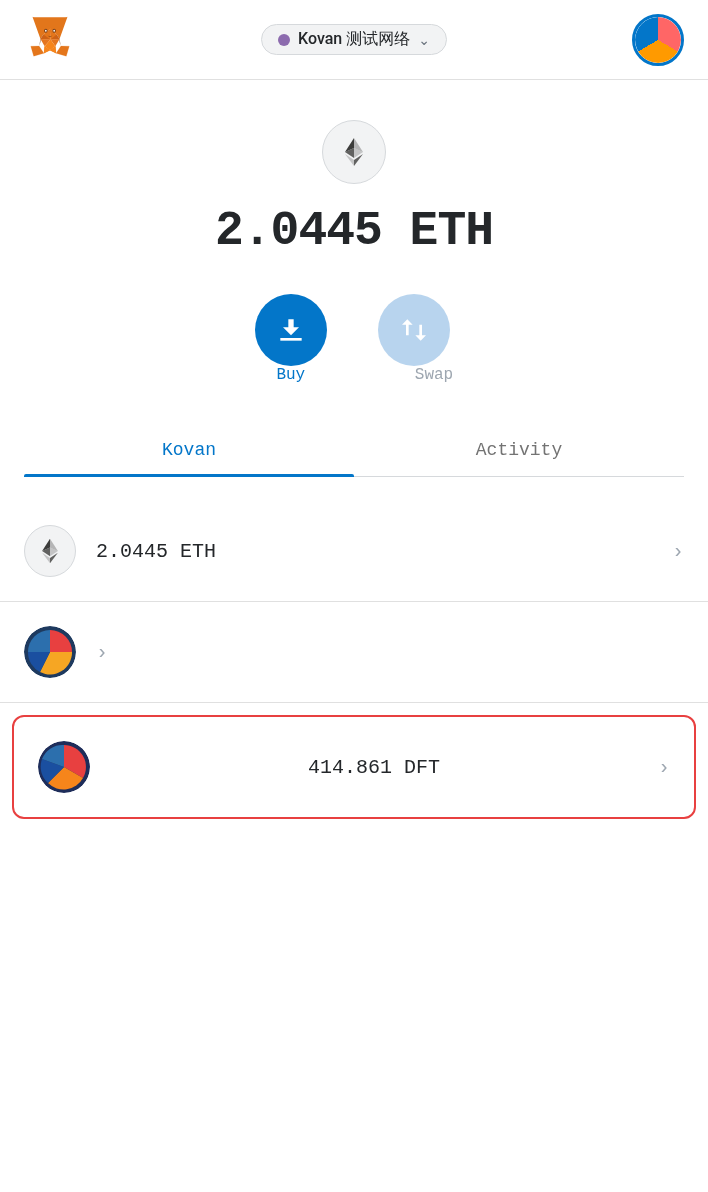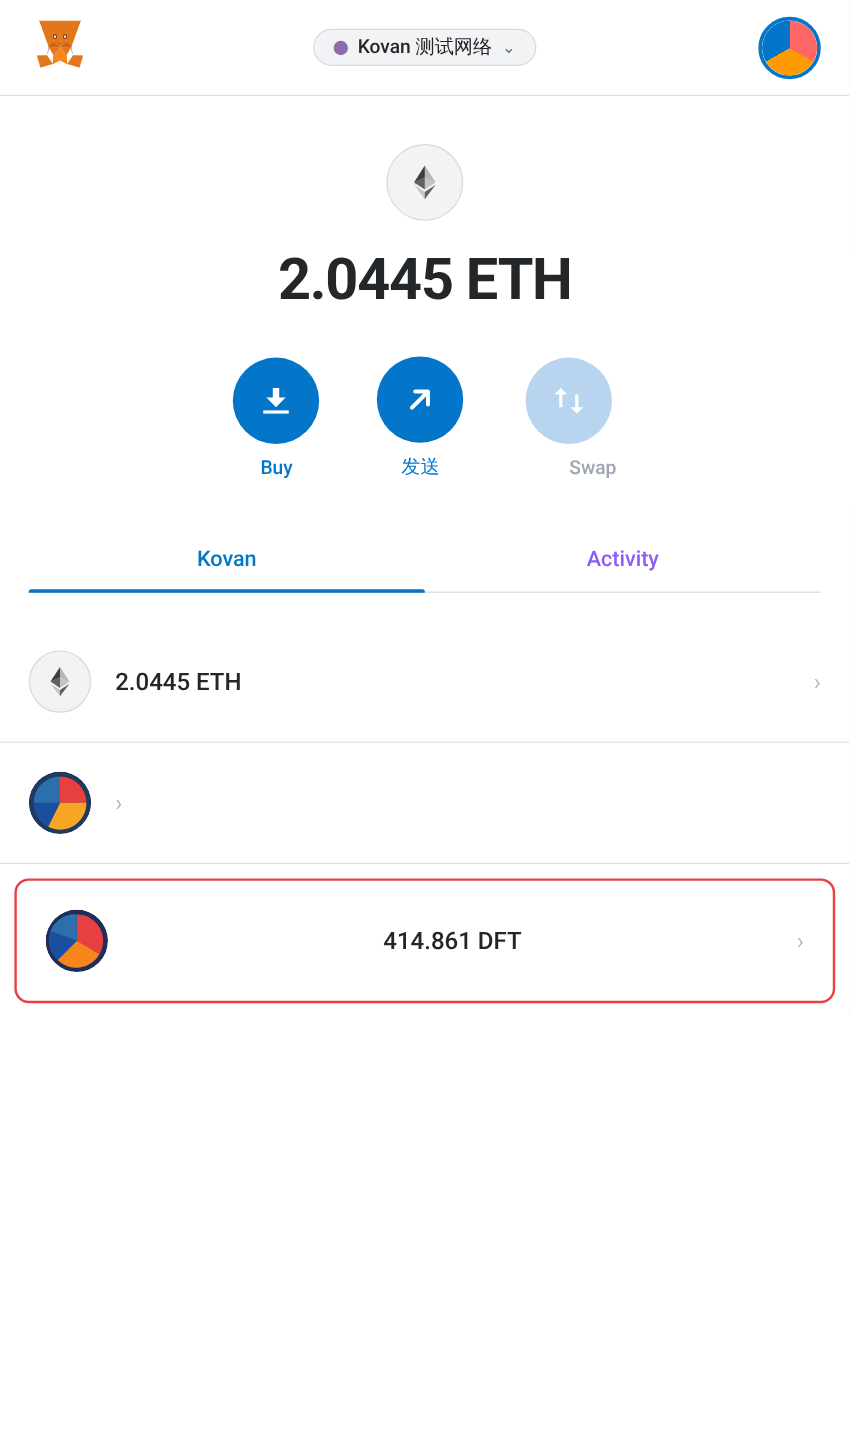--- a/index.html
+++ b/index.html
@@ -78,6 +78,7 @@
     .main {
       background: #ffffff;
       min-height: 1112px;
+      font-family: Liberation Mono, monospace;
     }
 
     

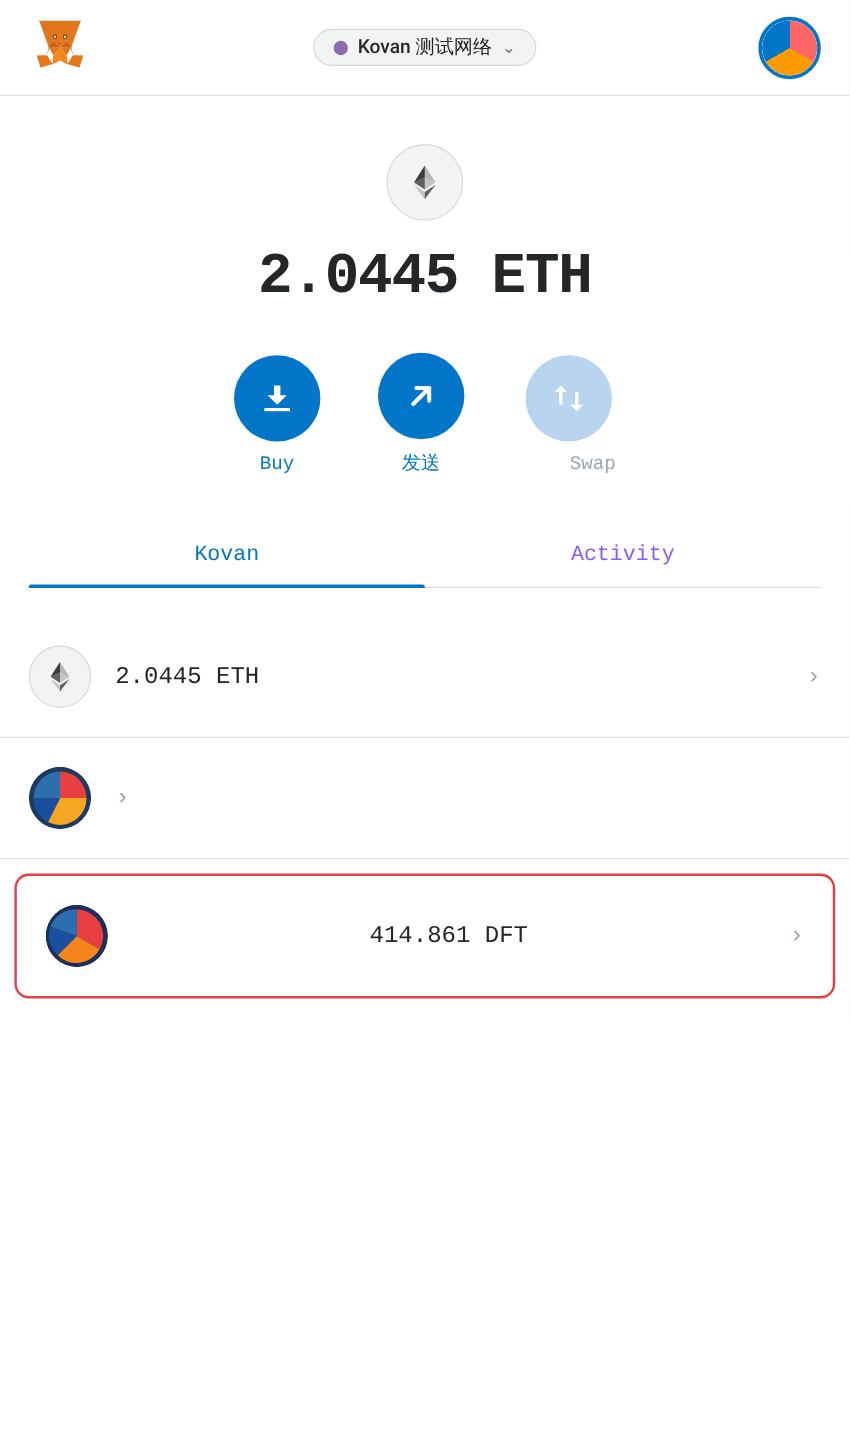--- a/index.html
+++ b/index.html
@@ -127,7 +127,6 @@
       display: flex;
       flex-direction: column;
       align-items: center;
-      gap: 10px;
       cursor: pointer;
     }
 

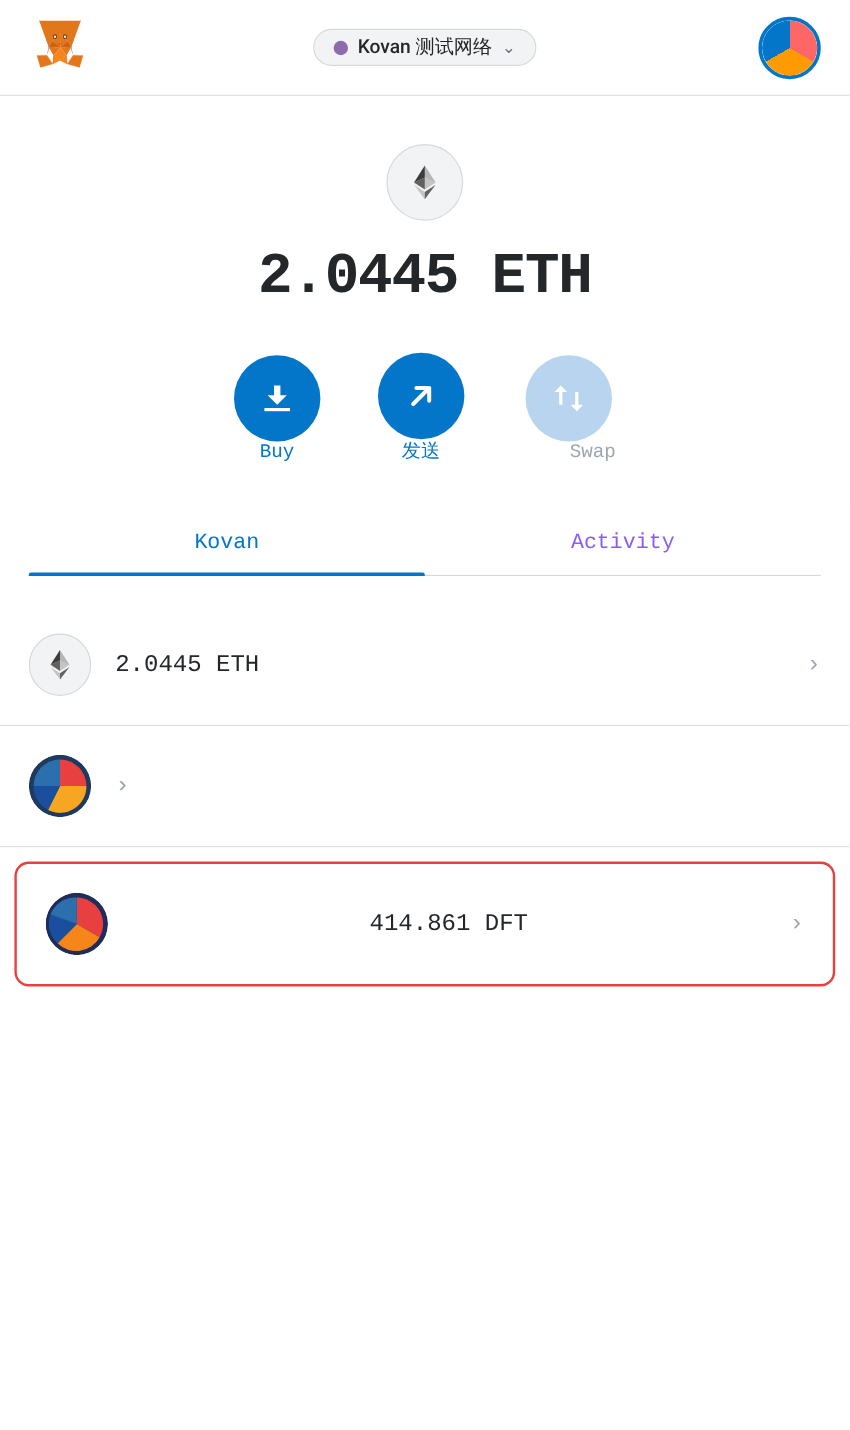--- a/index.html
+++ b/index.html
@@ -345,14 +345,6 @@
         <span class="action-label">Buy</span>
       </div>
 
-      <div class="action-item">
-        <div class="action-btn active">
-          <svg viewBox="0 0 24 24" xmlns="http://www.w3.org/2000/svg">
-            <path d="M7 17L17 7M17 7H9M17 7v8" stroke="white" stroke-width="2.5" fill="none" stroke-linecap="round" stroke-linejoin="round"></path>
-          </svg>
-        </div>
-        <span class="action-label">发送</span>
-      </div>
 
       <div class="action-item">
         <div class="action-btn inactive">

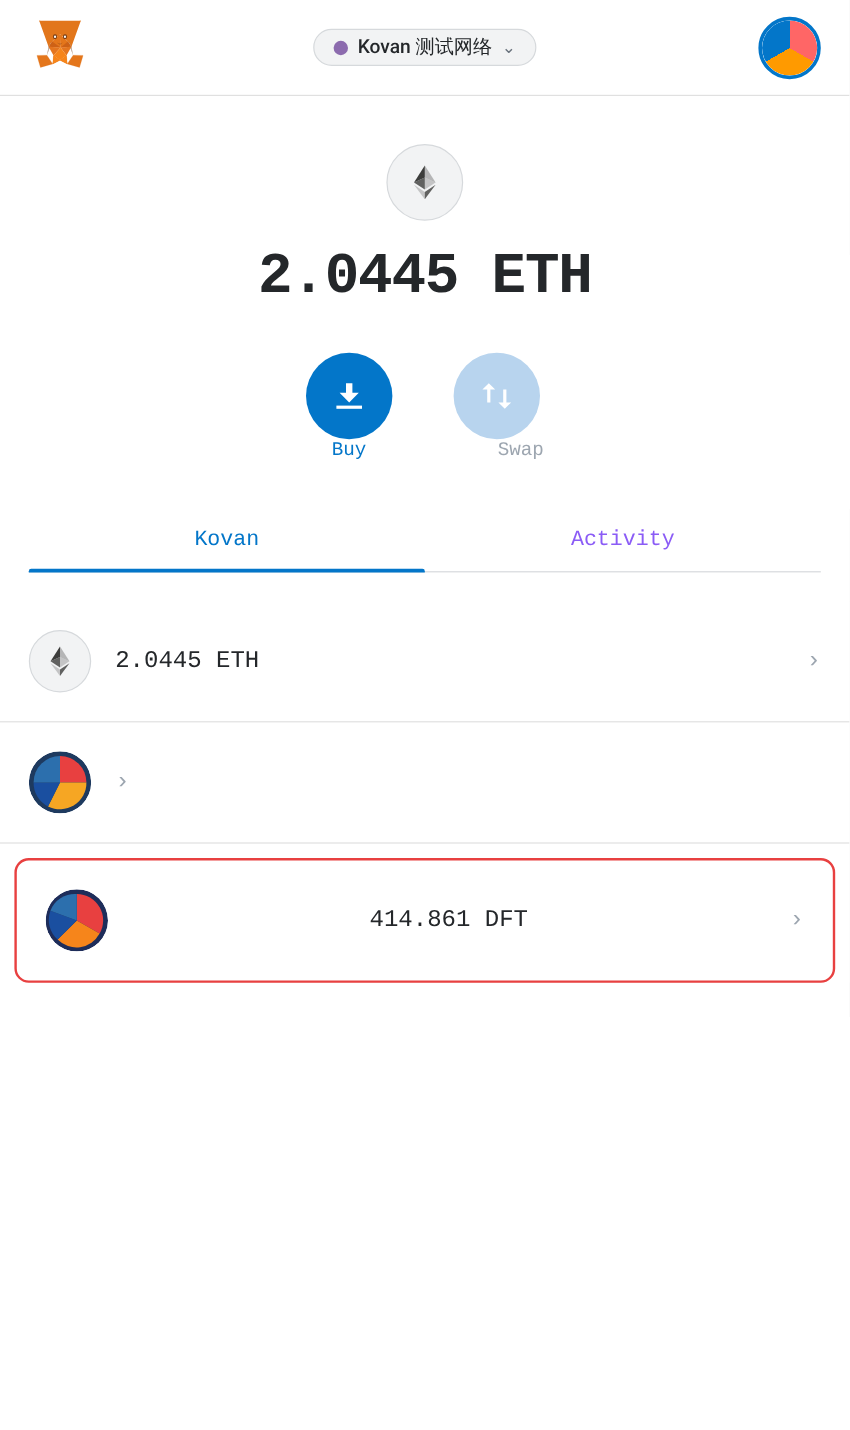--- a/index.html
+++ b/index.html
@@ -180,7 +180,7 @@
       font-size: 18px;
       cursor: pointer;
       position: relative;
-      color: #8b5cf6;
+      color: #737373;
       font-weight: 500;
     }
 

